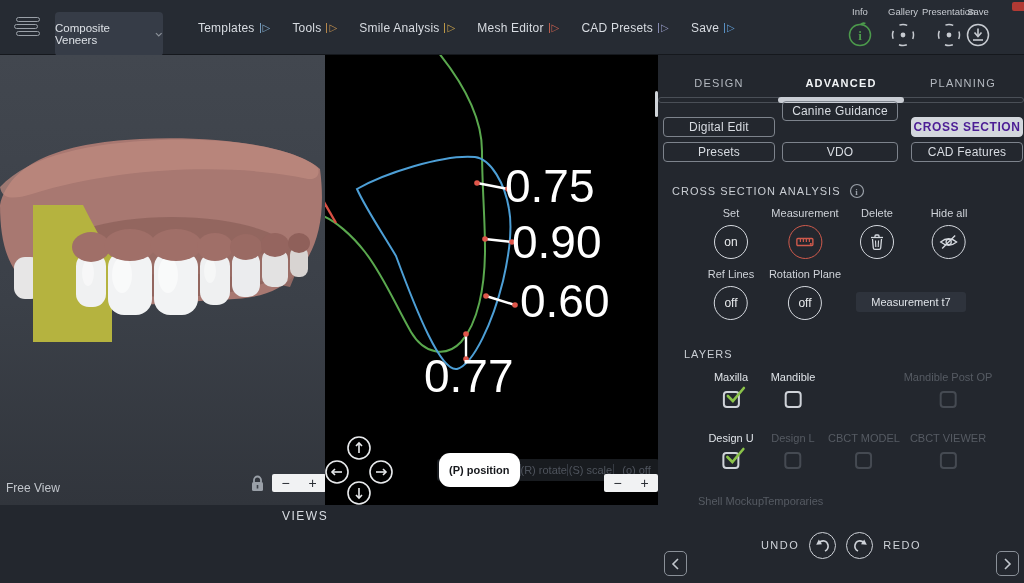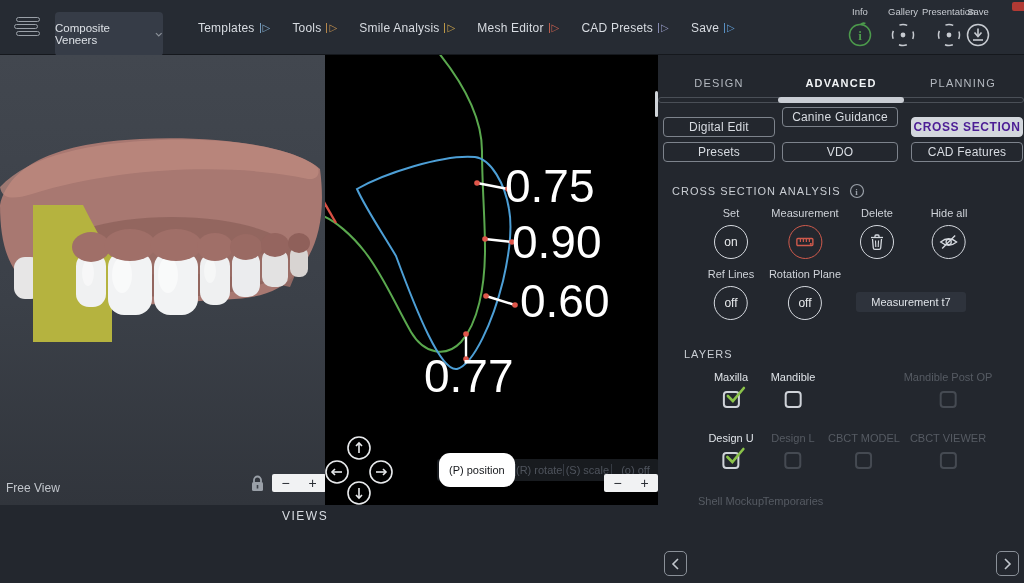--- a/index.html
+++ b/index.html
@@ -309,7 +309,7 @@
     <div class="tabfill"></div>
 
     <button class="toolbtn" style="left:5px;top:62px;width:112px">Digital Edit</button>
-    <button class="toolbtn" style="left:124px;top:52px;width:116px">Canine Guidance</button>
+    <button class="toolbtn" style="left:124px;top:46px;width:116px">Canine Guidance</button>
     <button class="toolbtn active" style="left:253px;top:62px;width:112px">CROSS SECTION</button>
     <button class="toolbtn" style="left:5px;top:87px;width:112px">Presets</button>
     <button class="toolbtn" style="left:124px;top:87px;width:116px">VDO</button>

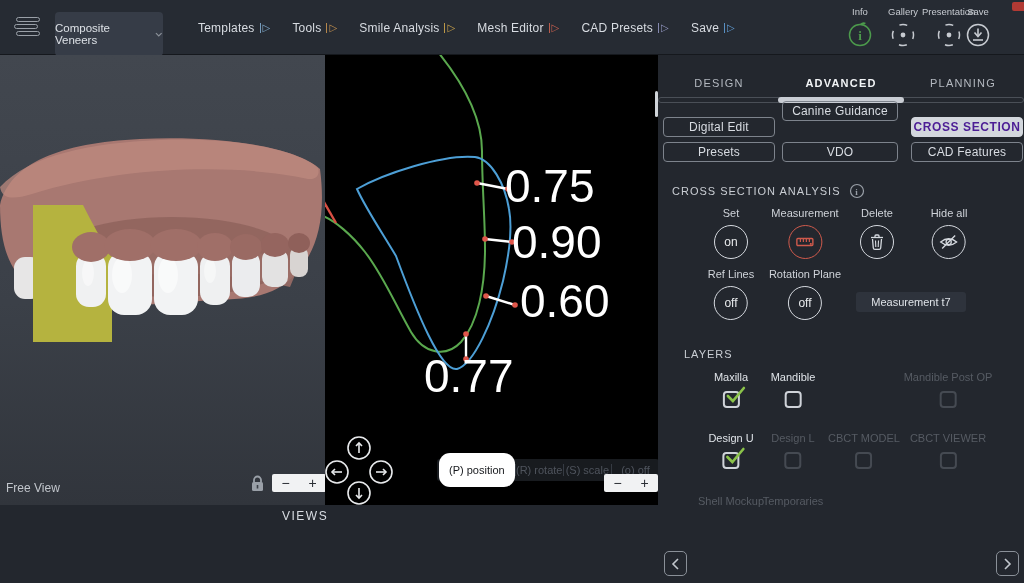--- a/index.html
+++ b/index.html
@@ -41,7 +41,7 @@
   .xs-scroll{position:absolute;right:0;top:36px;width:3px;height:26px;background:#d0d4d9;border-radius:2px}
   .modestrip{position:absolute;left:112px;top:404px;width:222px;height:22px;background:rgba(26,29,34,.92);
      border-radius:3px;display:flex;align-items:center}
-  .mode-pill{background:#fff;color:#16181c;font-weight:normal;font-size:11px;border-radius:11px;
+  .mode-pill{background:#fff;color:#16181c;font-weight:bold;font-size:11px;border-radius:11px;
      padding:11px 10px;margin-left:2px;white-space:nowrap;cursor:pointer}
   .mode-dim{flex:1;text-align:center;font-size:11px;color:#4f545d;border-left:1px solid #363b43;cursor:pointer;white-space:nowrap}
   .mode-dim:first-of-type{border-left:none}

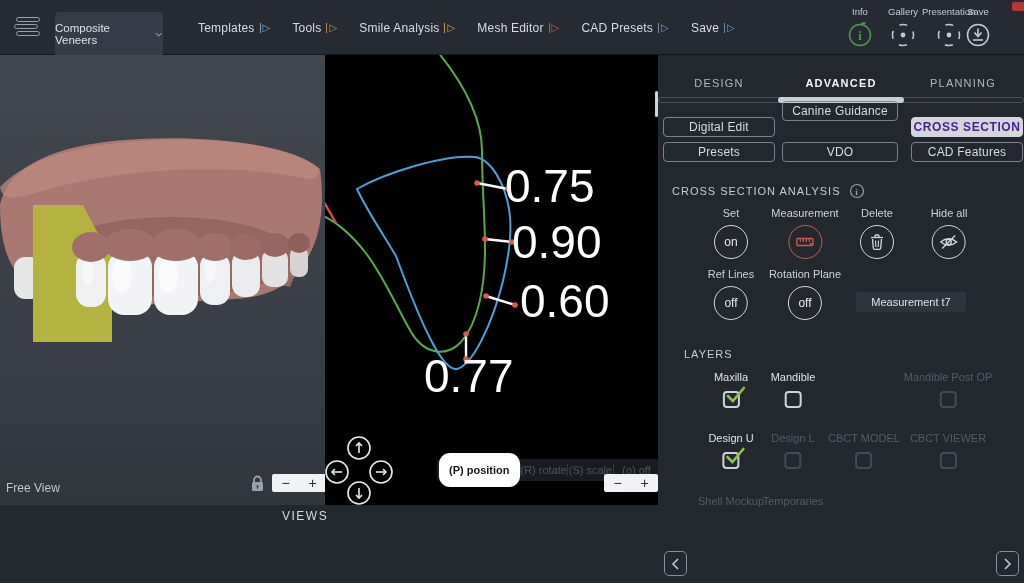--- a/index.html
+++ b/index.html
@@ -428,6 +428,24 @@
       <div class="layer-label dim">Temporaries</div>
     </div>
 
+    <div class="undo-row">
+      <span class="txt">UNDO</span>
+      <span class="roundicon">
+        <svg width="18" height="18" viewBox="0 0 18 18">
+          <path d="M5,7 C8,3.5 13,4.5 14,9 C14.6,12 13,14 11,15" fill="none" stroke="#cfd3d9" stroke-width="1.6"></path>
+          <polygon points="2.2,8.8 8,8.2 4.8,3.6" fill="#cfd3d9"></polygon>
+        </svg>
+      </span>
+      <span class="roundicon">
+        <svg width="18" height="18" viewBox="0 0 18 18">
+          <g transform="translate(18,0) scale(-1,1)">
+            <path d="M5,7 C8,3.5 13,4.5 14,9 C14.6,12 13,14 11,15" fill="none" stroke="#cfd3d9" stroke-width="1.6"></path>
+            <polygon points="2.2,8.8 8,8.2 4.8,3.6" fill="#cfd3d9"></polygon>
+          </g>
+        </svg>
+      </span>
+      <span class="txt">REDO</span>
+    </div>
 
     <div class="pagechev" style="left:6px;top:496px">
       <svg width="11" height="14" viewBox="0 0 11 14">

